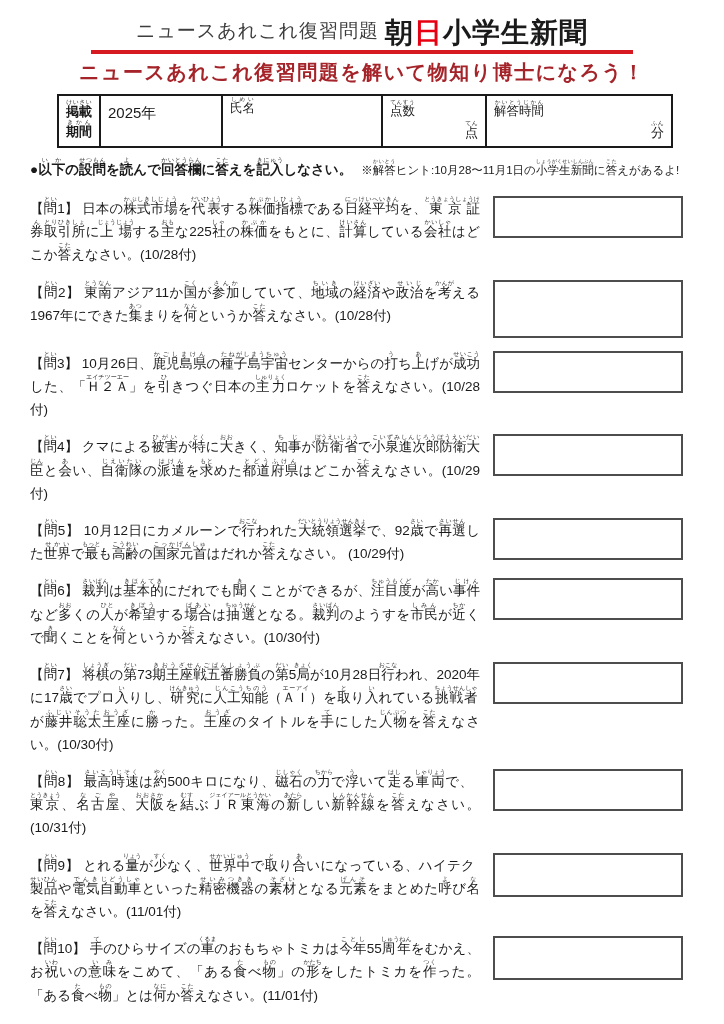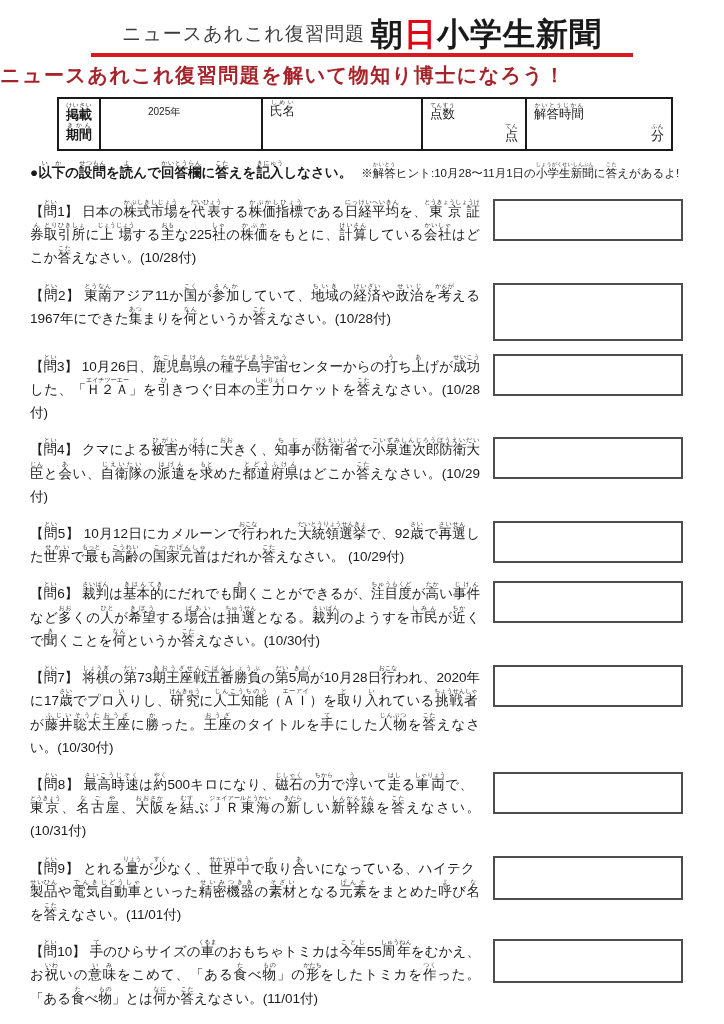--- a/index.html
+++ b/index.html
@@ -24,7 +24,7 @@
     gap:6px;padding-top:18px;
   }
   .mast-title{font-size:19px;color:#3d3d3d;letter-spacing:1px;padding-bottom:3px;}
-  .mast-logo{font-size:32px;font-weight:900;letter-spacing:1px;line-height:1;}
+  .mast-logo{font-size:28px;font-weight:900;letter-spacing:1px;line-height:1;}
   .logo-red{color:var(--asahi-red);}
   .red-rule{width:542px;height:4px;background:var(--rule-red);margin:3px auto 5px auto;}
   .slogan{

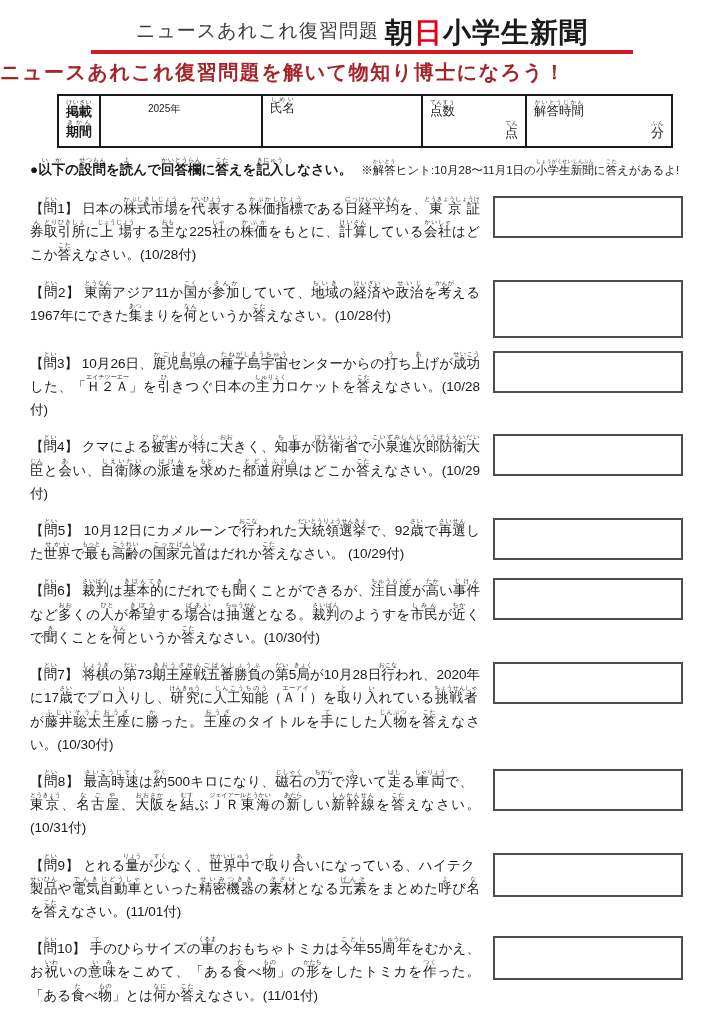--- a/index.html
+++ b/index.html
@@ -28,6 +28,7 @@
   .logo-red{color:var(--asahi-red);}
   .red-rule{width:542px;height:4px;background:var(--rule-red);margin:3px auto 5px auto;}
   .slogan{
+    text-align:center;
     font-family:"Liberation Serif",serif;
     font-weight:bold;font-size:20px;letter-spacing:1.5px;
     color:var(--slogan-red);

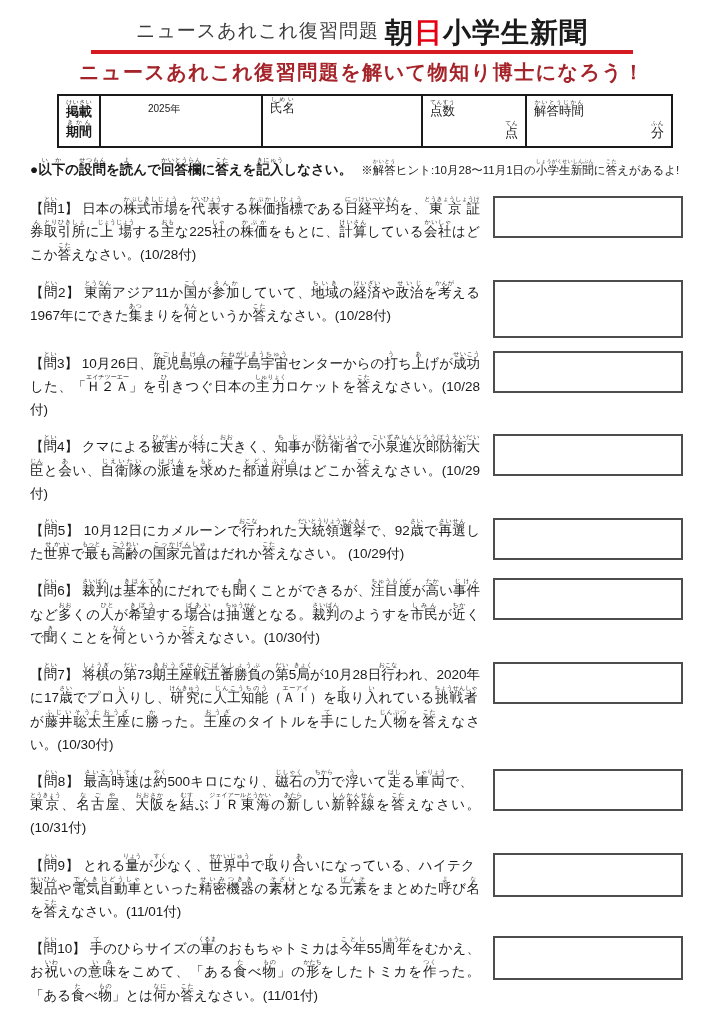--- a/index.html
+++ b/index.html
@@ -45,7 +45,7 @@
     flex:0 0 42px;font-weight:bold;font-size:13px;line-height:1.1;
     text-align:center;padding:3px 2px;
   }
-  .cell-period-value{flex:0 0 122px;font-size:10px;line-height:1.55;padding-top:5px;margin-left:40px;}
+  .cell-period-value{flex:0 0 122px;font-size:15px;line-height:1.55;padding-top:5px;}
   .cell-name{flex:0 0 160px;font-size:12.5px;}
   .cell-score{flex:0 0 104px;font-size:12.5px;display:flex;flex-direction:column;justify-content:space-between;}
   .cell-time{flex:1;font-size:12.5px;display:flex;flex-direction:column;justify-content:space-between;}

